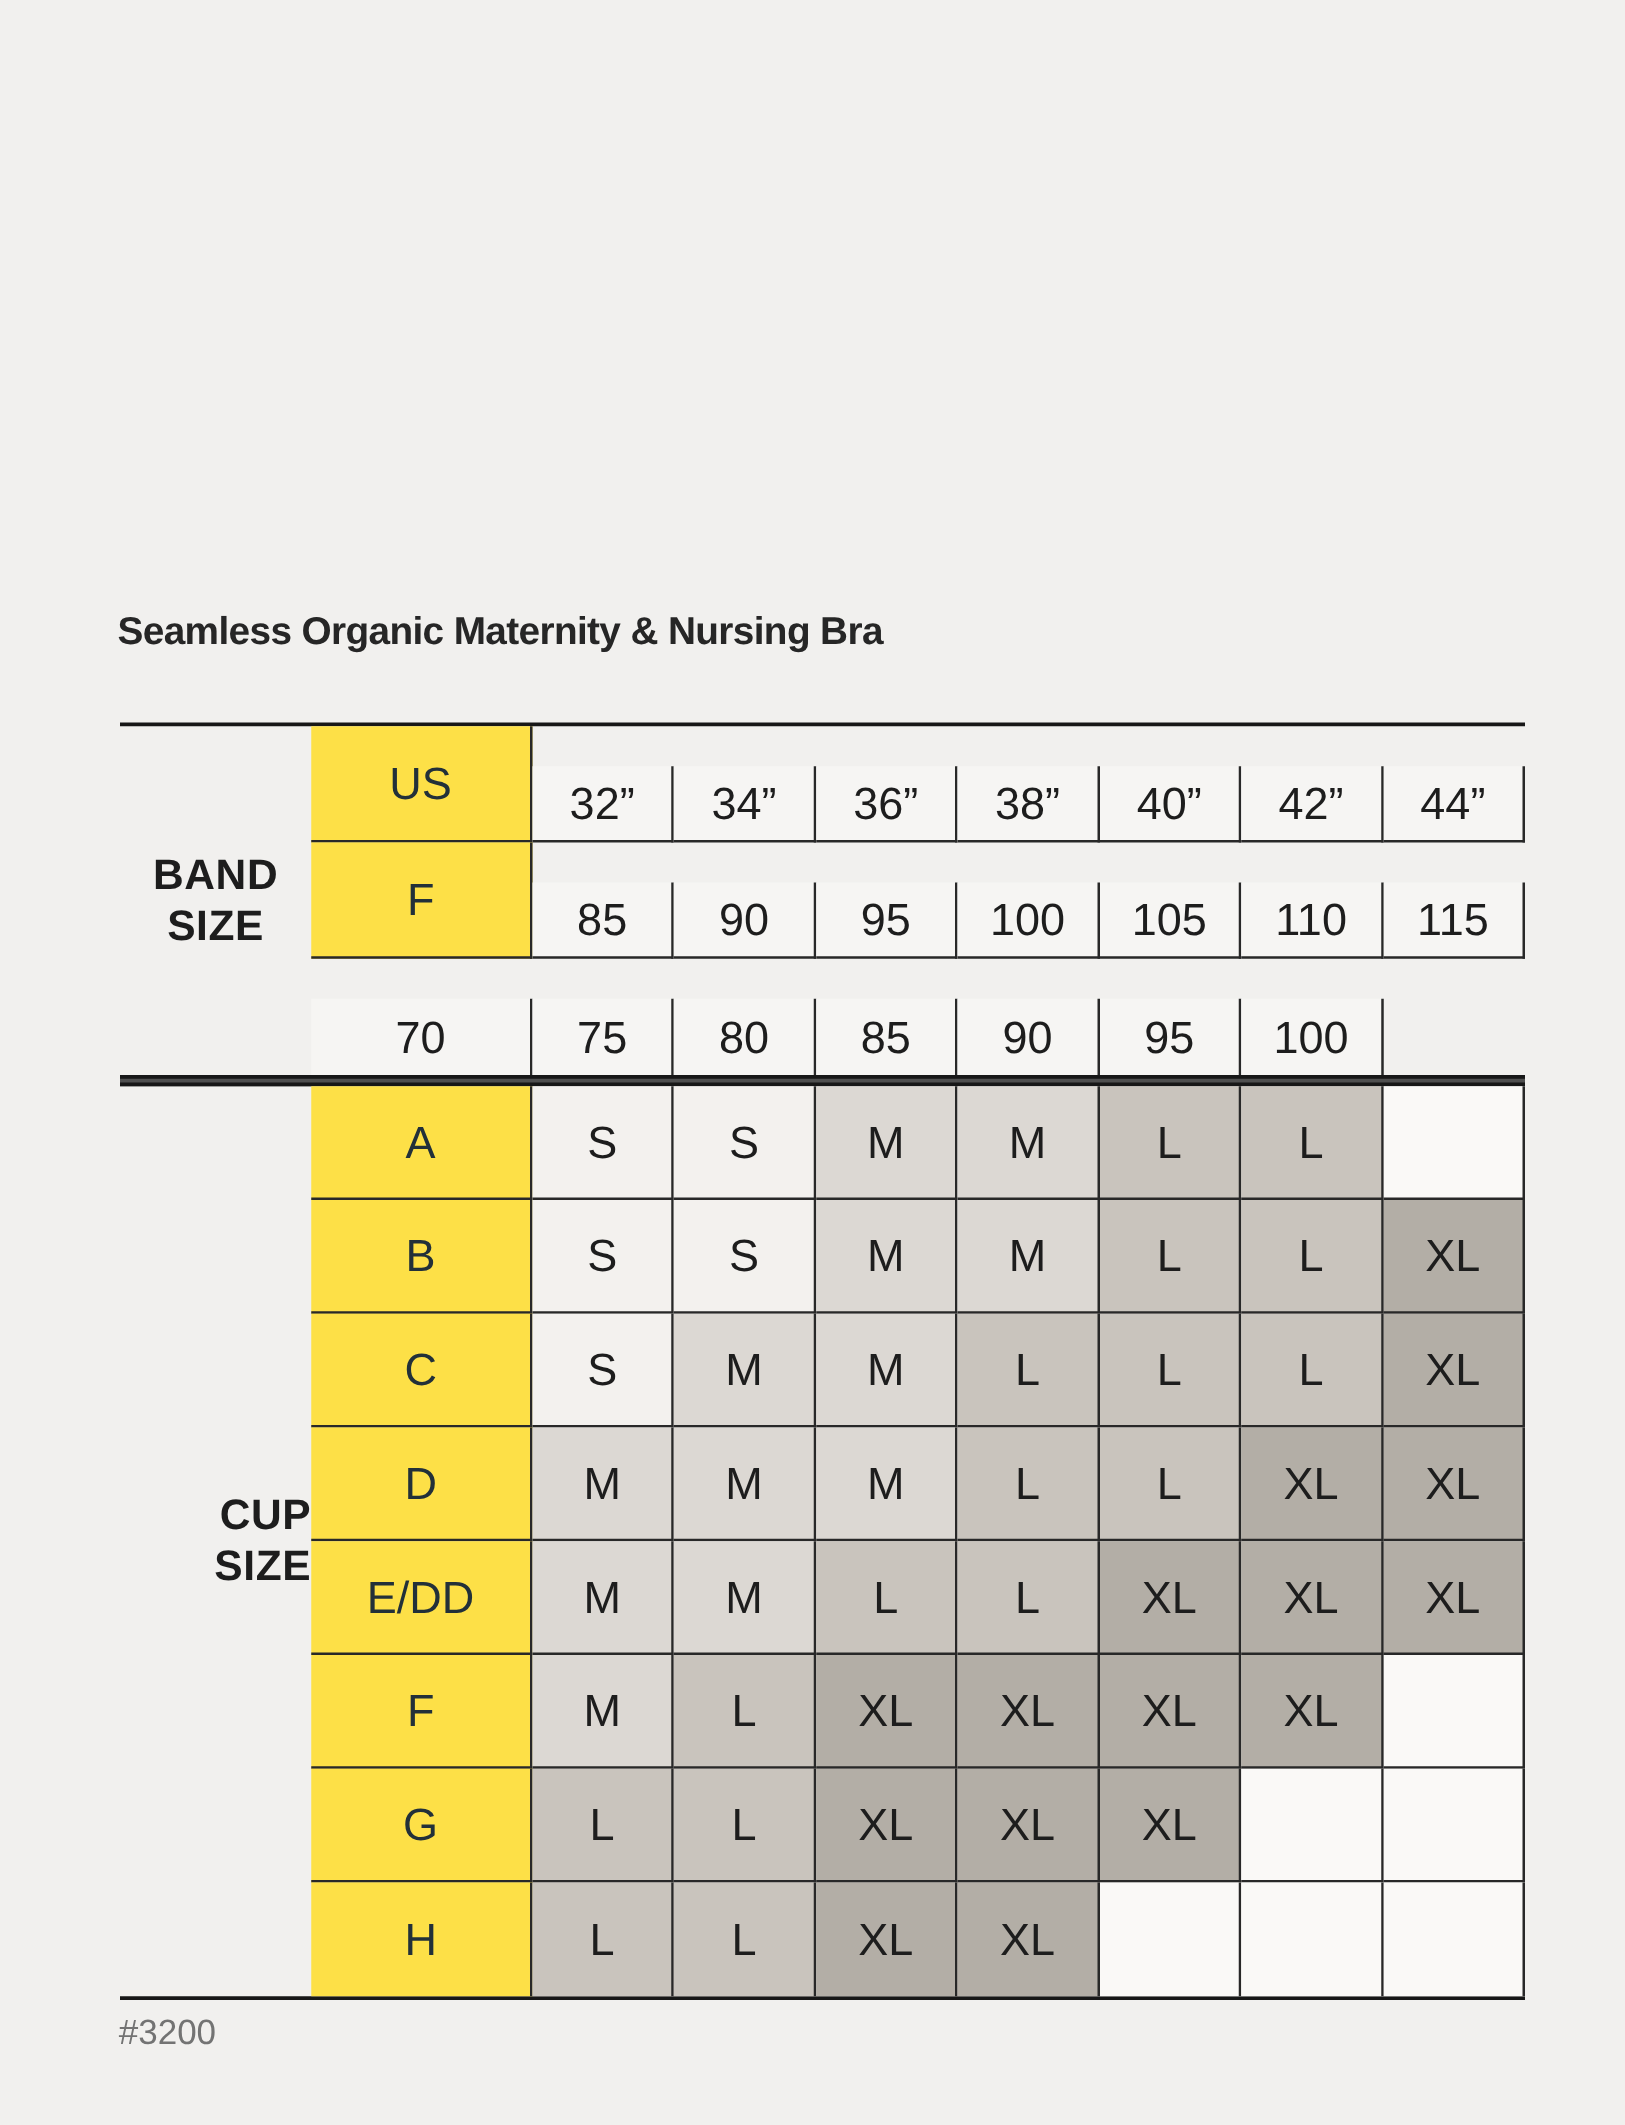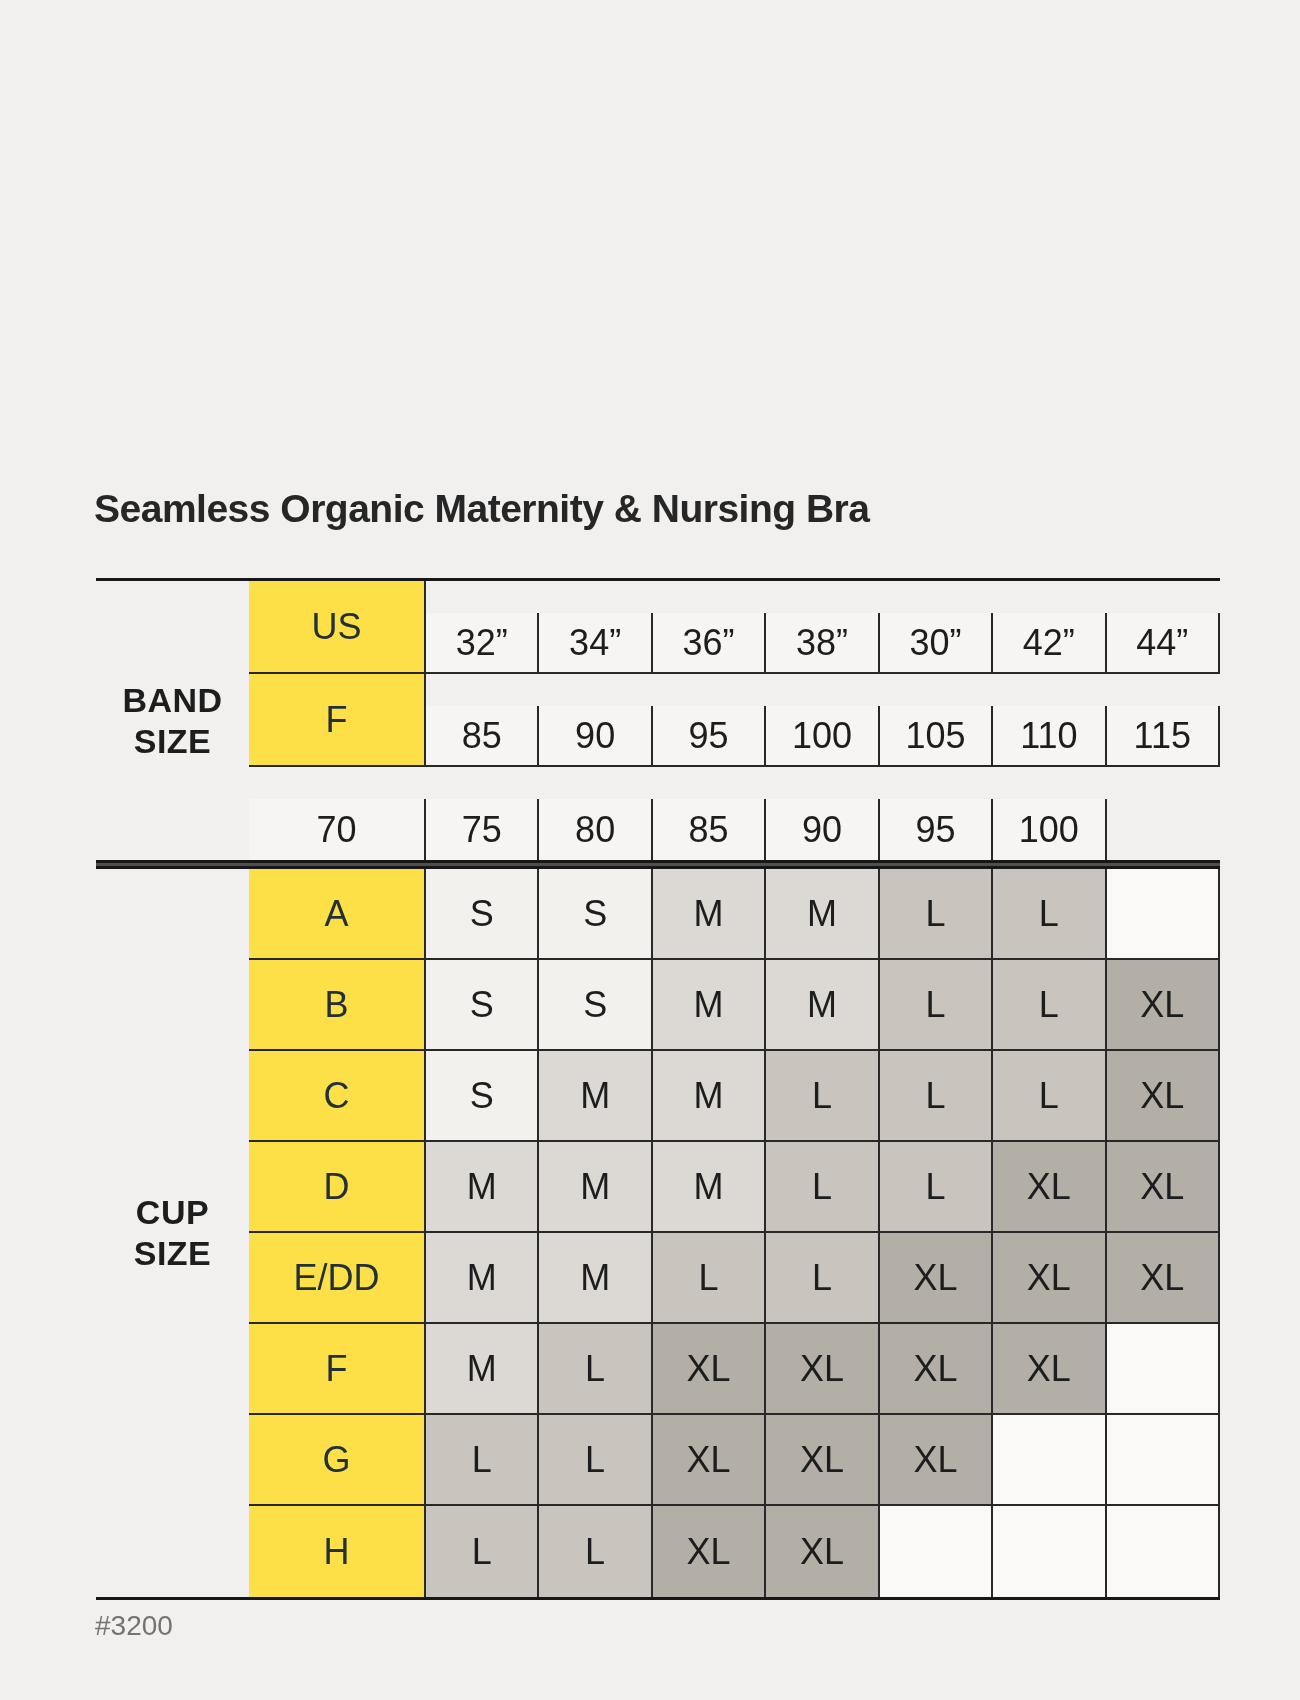--- a/index.html
+++ b/index.html
@@ -17,7 +17,7 @@
     left:94px;
     top:487px;
     margin:0;
-    font-size:39px;
+    font-size:31px;
     font-weight:600;
     letter-spacing:-0.5px;
     color:#262626;

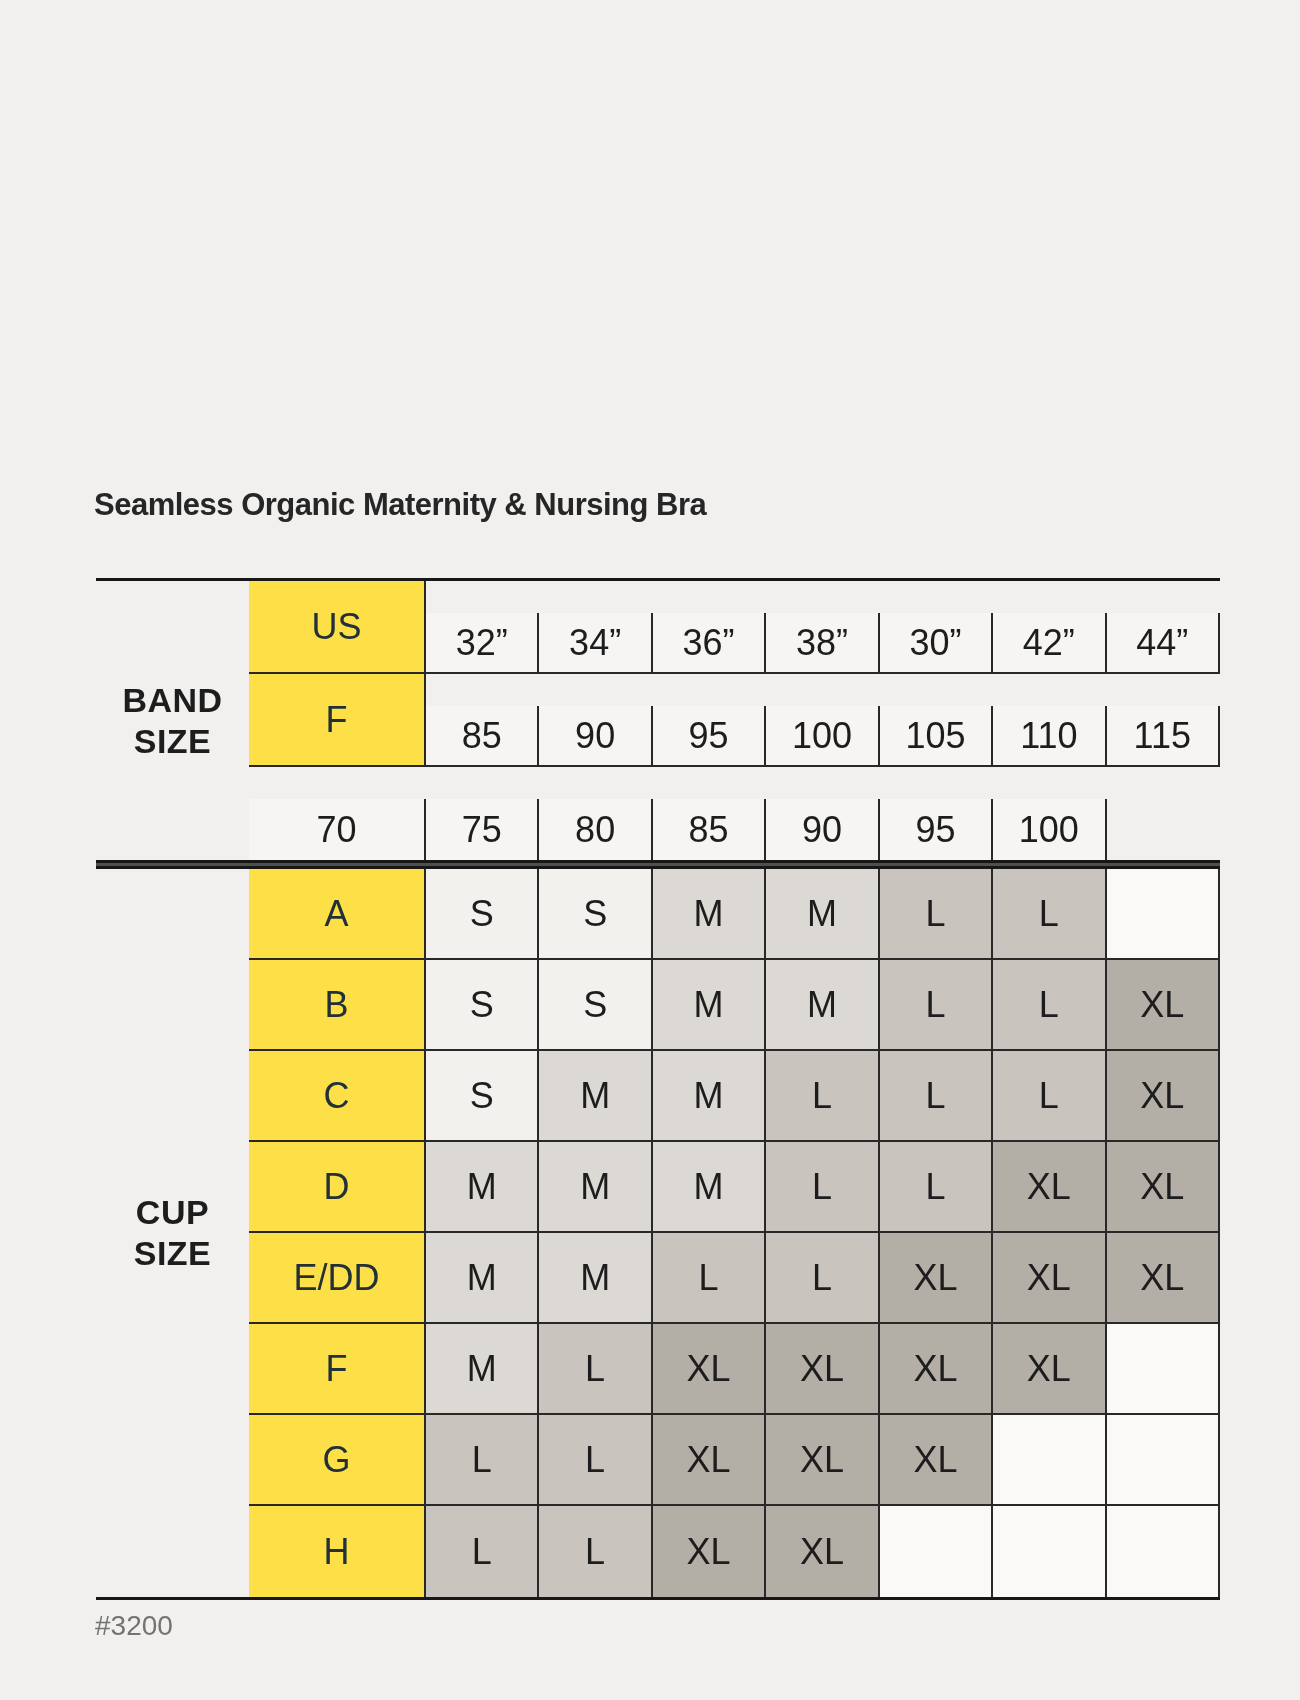--- a/index.html
+++ b/index.html
@@ -110,7 +110,7 @@
         <div class="cell val ">34”</div>
         <div class="cell val ">36”</div>
         <div class="cell val ">38”</div>
-        <div class="cell val ">30”</div>
+        <div class="cell val ">40”</div>
         <div class="cell val ">42”</div>
         <div class="cell val ">44”</div>
         <div class="cell hdr">F</div>

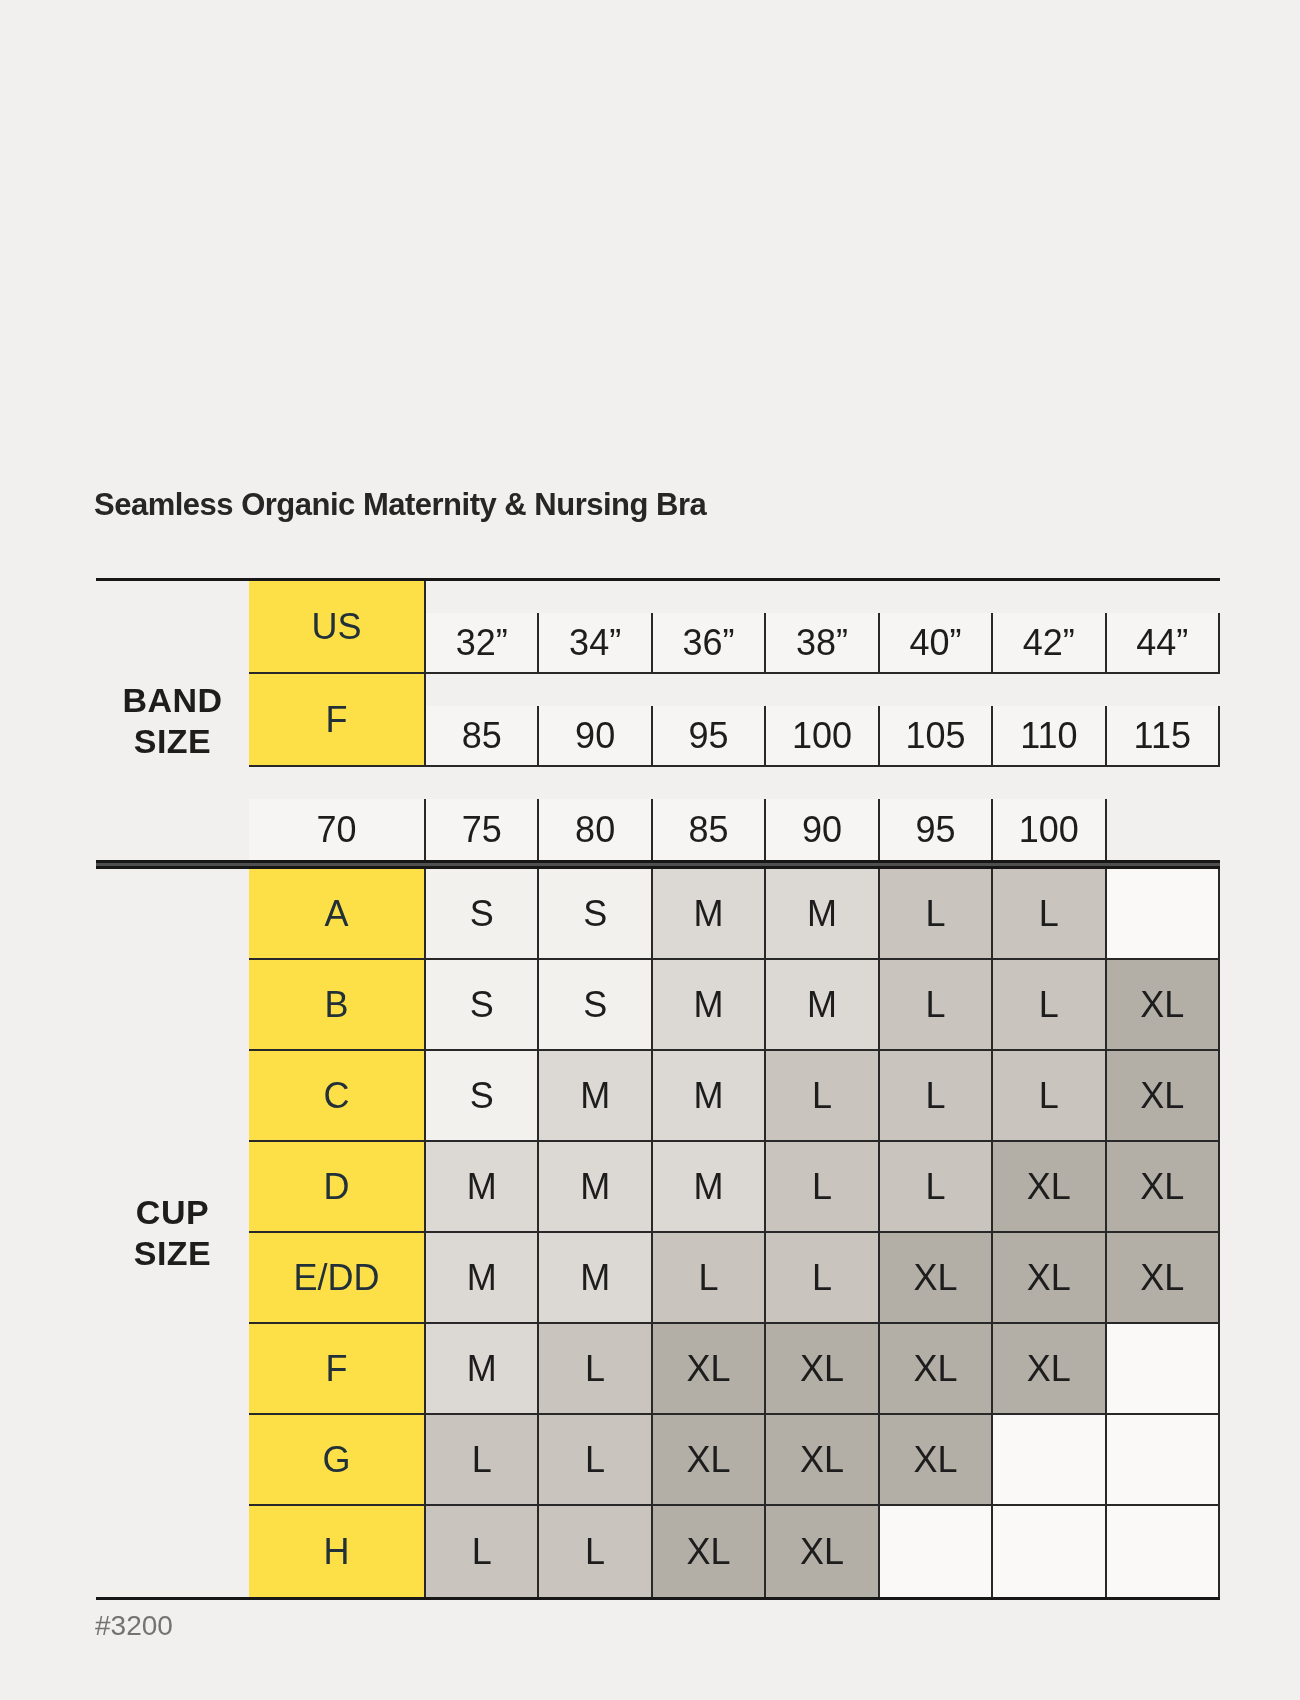--- a/index.html
+++ b/index.html
@@ -62,7 +62,7 @@
     text-align:center;
   }
   .band .side-label{grid-row:1 / span 3;}
-  .cup  .side-label{grid-row:1 / span 8;}
+  .cup  .side-label{grid-row:1 / span 8;align-items:flex-end;}
   .cell{
     box-sizing:border-box;
     display:flex;

